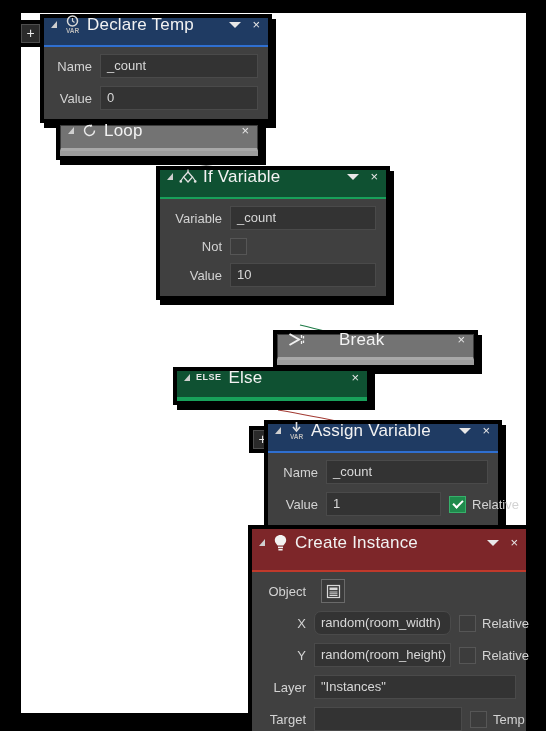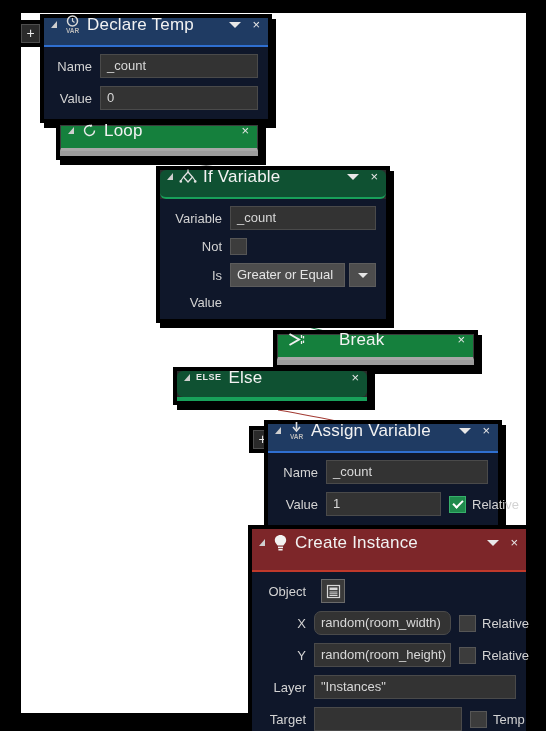--- a/index.html
+++ b/index.html
@@ -63,7 +63,7 @@
             border:1px solid #3b3b3b;border-bottom:3px solid #a8a8a8;}
 
   
-  .body{background:#0f172a;padding:7px 10px 9px 10px;}
+  .body{background:#404040;padding:7px 10px 9px 10px;}
   .row{display:flex;align-items:center;margin-bottom:8px;}
   .row:last-child{margin-bottom:0;}
   .lbl{

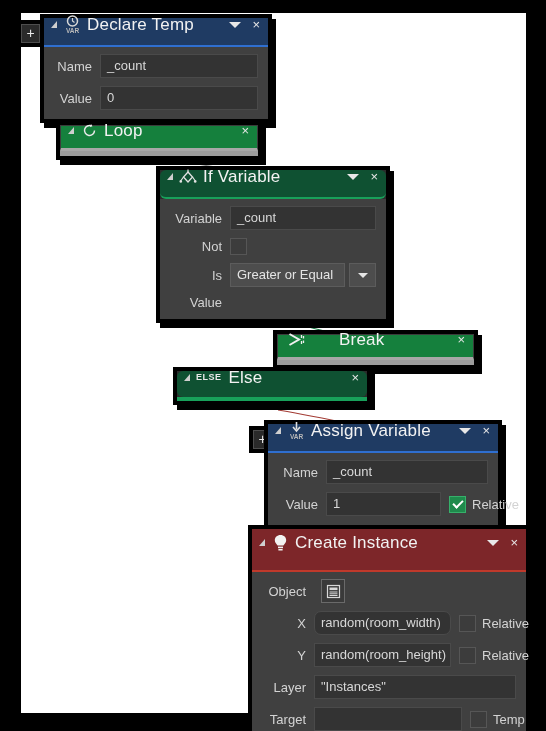--- a/index.html
+++ b/index.html
@@ -59,7 +59,7 @@
   .h-blue  {background:#1f3b63;border-bottom-color:#2f6fd0;}
   .h-green {background:#0f5132;border-bottom-color:#18a05a;border-radius:6px;}
   .h-red   {background:#7d2629;border-bottom-color:#c0392b;}
-  .h-gray  {background:#15803d;border-bottom-color:#9a9a9a;
+  .h-gray  {background:#737373;border-bottom-color:#9a9a9a;
             border:1px solid #3b3b3b;border-bottom:3px solid #a8a8a8;}
 
   

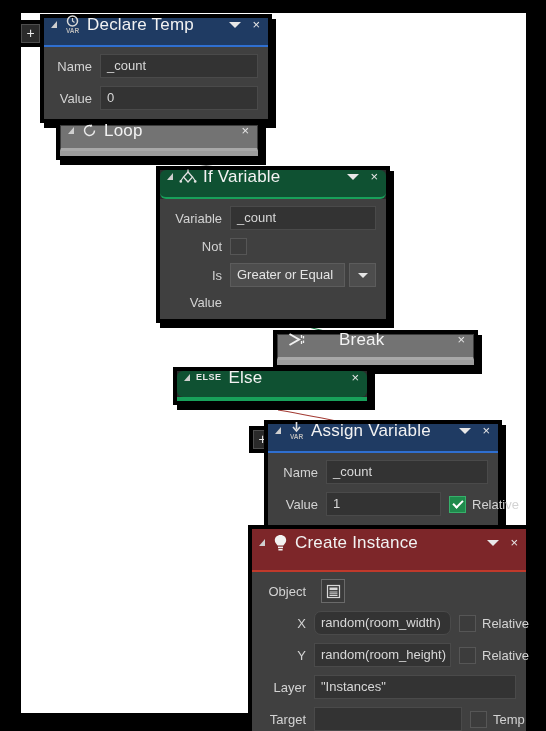--- a/index.html
+++ b/index.html
@@ -57,7 +57,7 @@
 
   
   .h-blue  {background:#1f3b63;border-bottom-color:#2f6fd0;}
-  .h-green {background:#0f5132;border-bottom-color:#18a05a;border-radius:6px;}
+  .h-green {background:#0f5132;border-bottom-color:#18a05a;}
   .h-red   {background:#7d2629;border-bottom-color:#c0392b;}
   .h-gray  {background:#737373;border-bottom-color:#9a9a9a;
             border:1px solid #3b3b3b;border-bottom:3px solid #a8a8a8;}

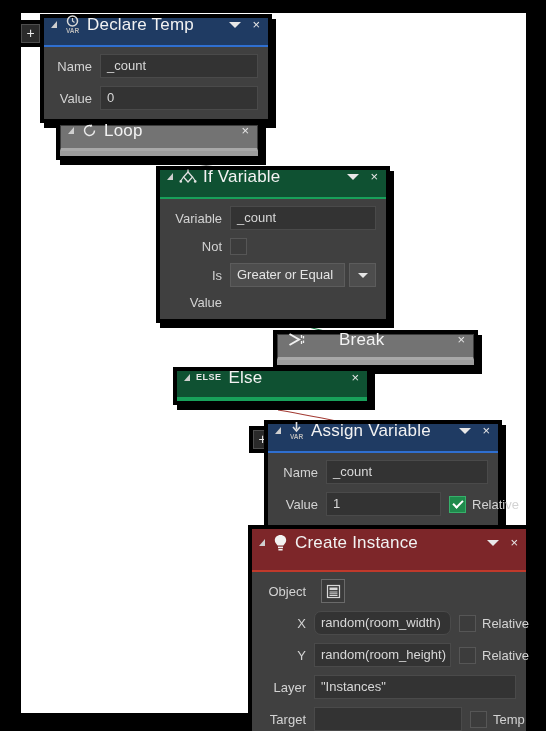--- a/index.html
+++ b/index.html
@@ -206,11 +206,6 @@
       <span class="chk" style="margin-left:0;"></span>
     </div>
     <div class="row">
-      <span class="lbl" style="width:52px;">Is</span>
-      <span class="fld sel">Greater or Equal</span>
-      <span class="ddbtn"></span>
-    </div>
-    <div class="row">
       <span class="lbl" style="width:52px;">Value</span>
     </div>
   </div>

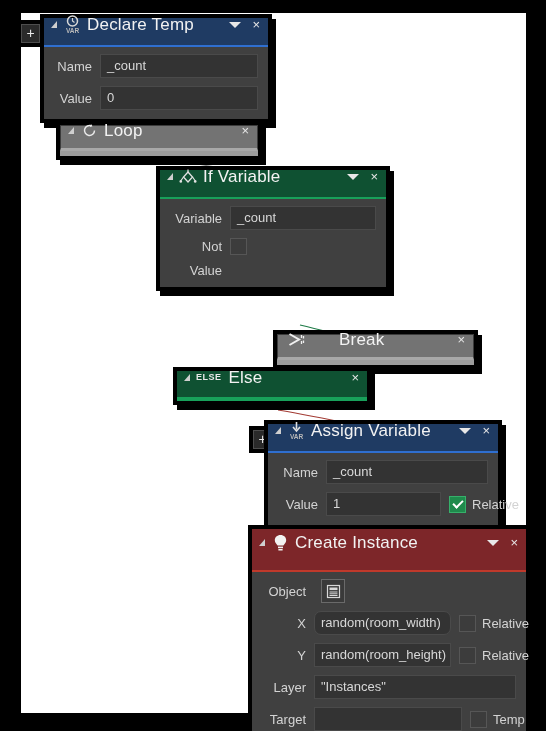--- a/index.html
+++ b/index.html
@@ -207,6 +207,7 @@
     </div>
     <div class="row">
       <span class="lbl" style="width:52px;">Value</span>
+      <span class="fld">10</span>
     </div>
   </div>
 </div>

